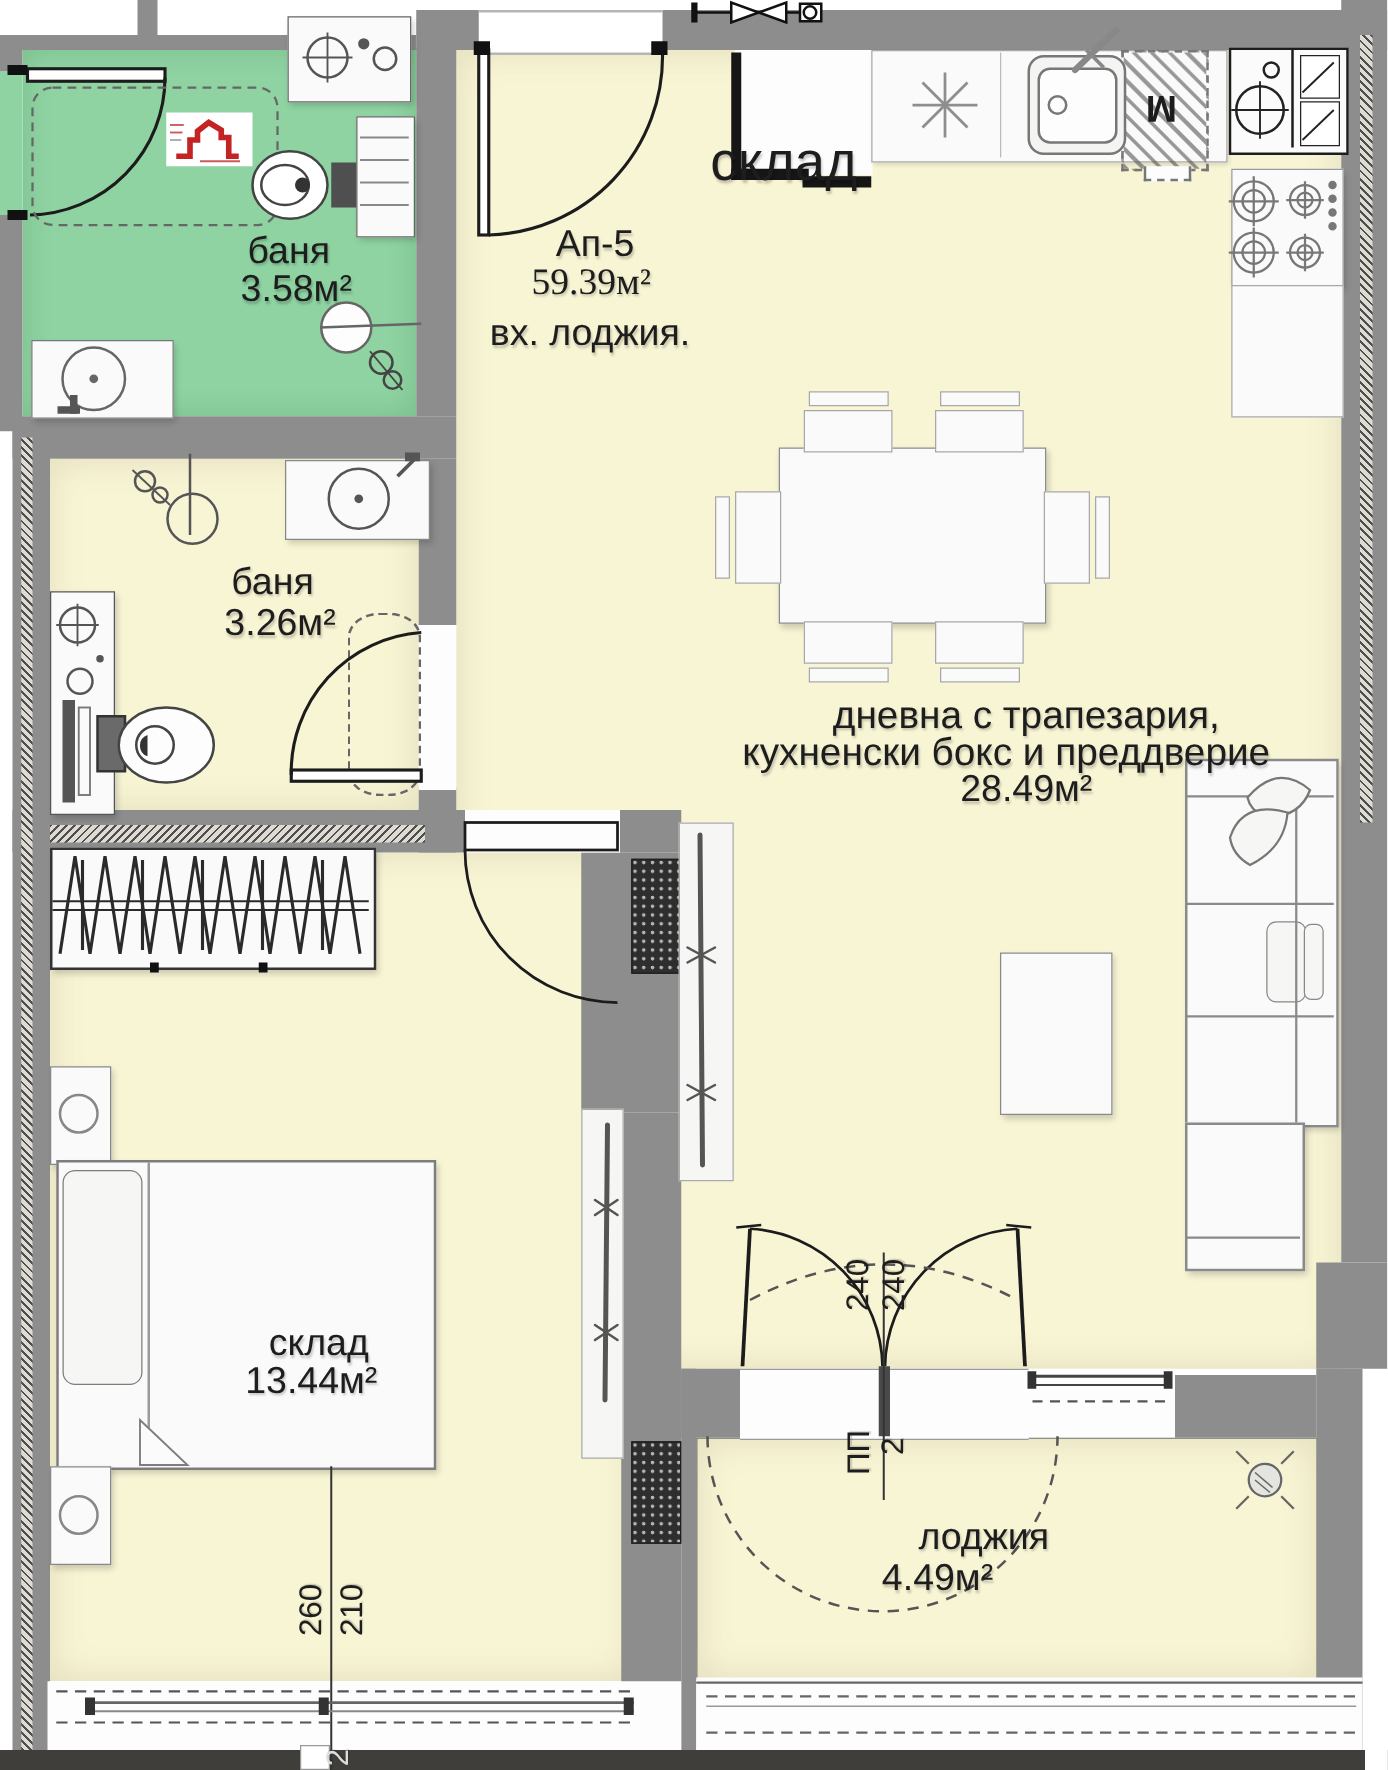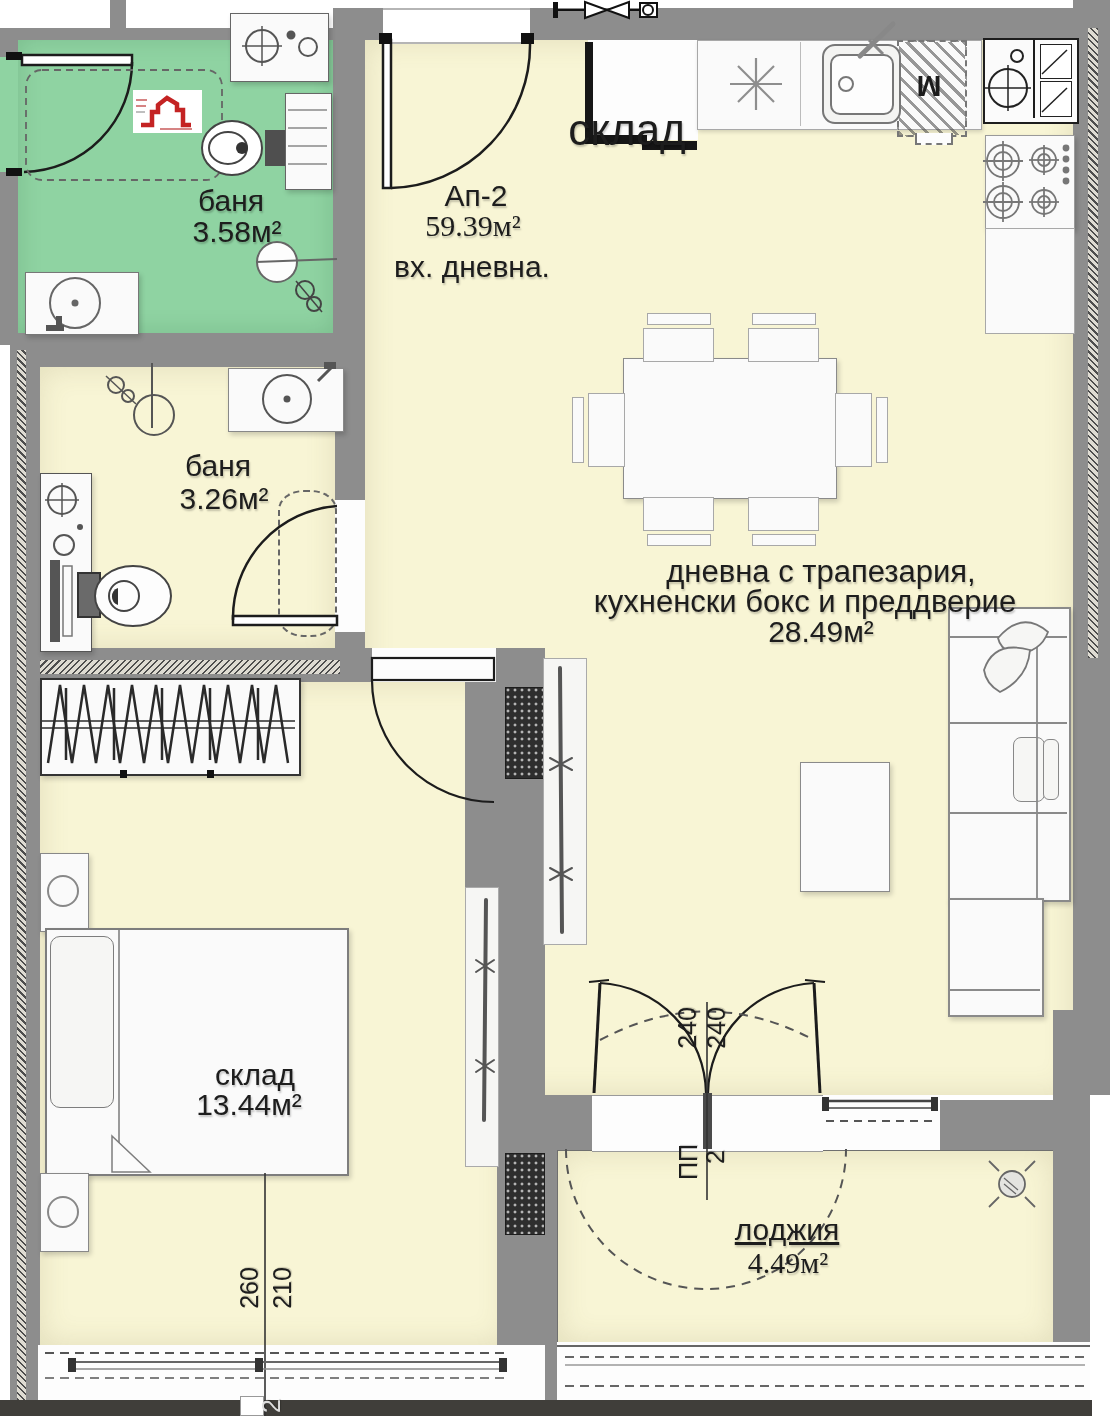--- a/index.html
+++ b/index.html
@@ -373,7 +373,7 @@
 
   <div class="lbl lbl-room" style="left:231px;top:201px;">баня</div>
   <div class="lbl lbl-room" style="left:237px;top:232px;">3.58м²</div>
-  <div class="lbl lbl-room" style="left:476px;top:196px;">Ап-2</div>
+  <div class="lbl lbl-room" style="left:476px;top:196px;">Ап-5</div>
   <div class="lbl lbl-room" style="left:473px;top:226px;font-family:Liberation Serif, serif;">59.39м²</div>
   <div class="lbl lbl-room" style="left:472px;top:267px;">вх. дневна.</div>
   <div class="lbl" style="left:627px;top:130px;font-size:44px;">склад</div>

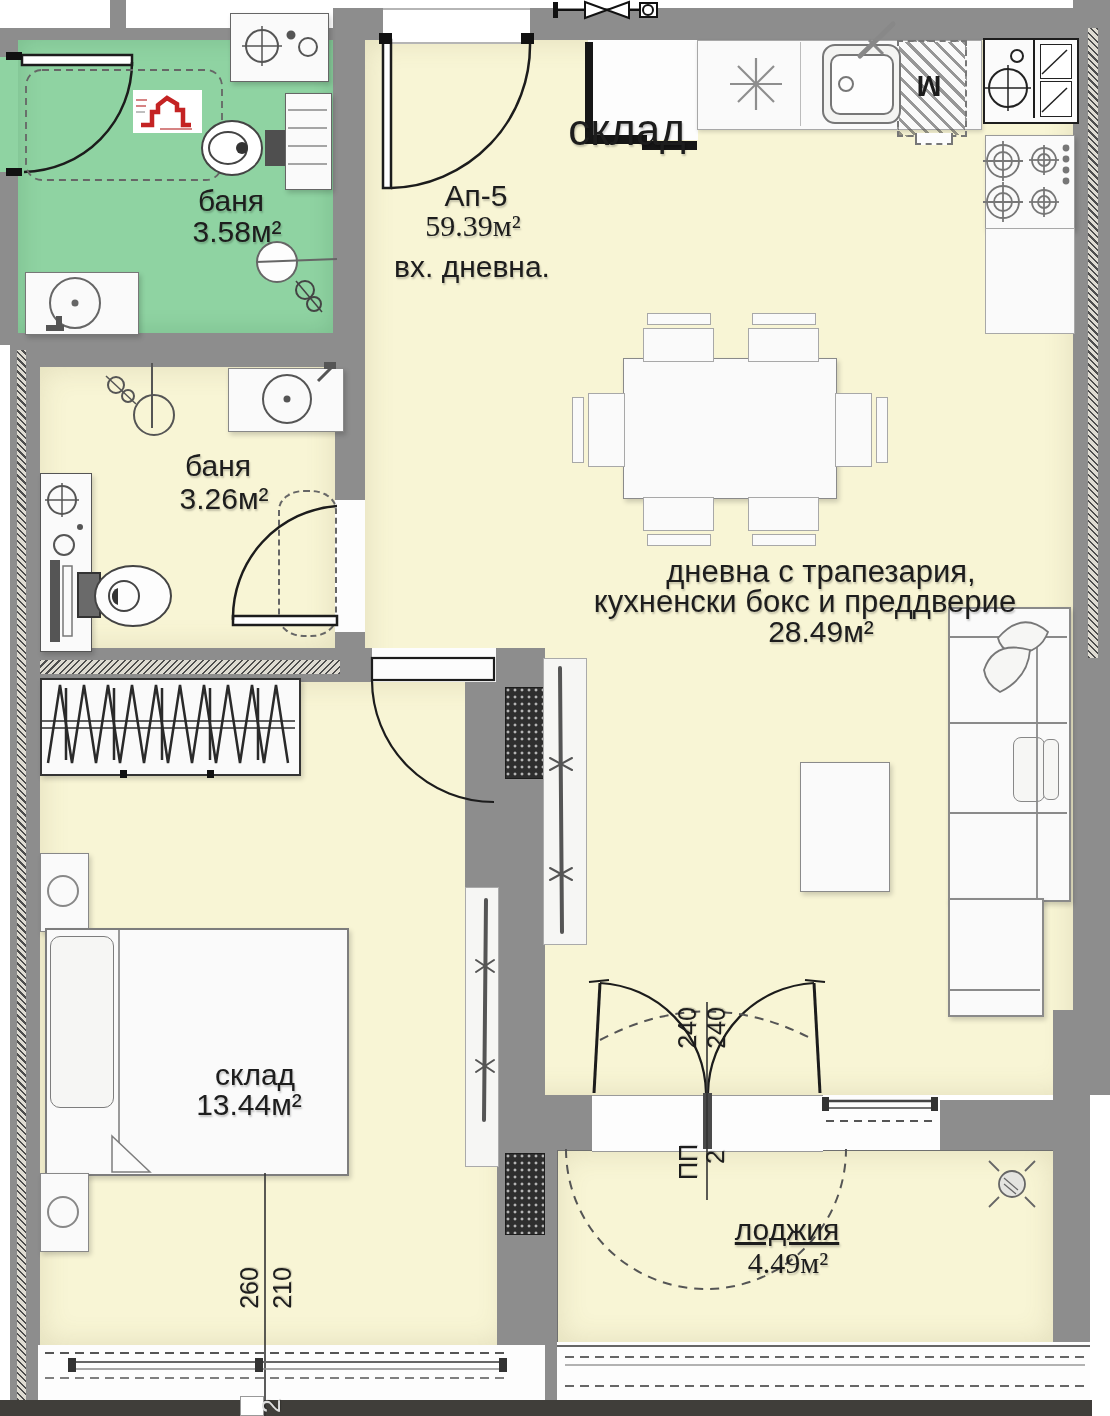--- a/index.html
+++ b/index.html
@@ -375,7 +375,7 @@
   <div class="lbl lbl-room" style="left:237px;top:232px;">3.58м²</div>
   <div class="lbl lbl-room" style="left:476px;top:196px;">Ап-5</div>
   <div class="lbl lbl-room" style="left:473px;top:226px;font-family:Liberation Serif, serif;">59.39м²</div>
-  <div class="lbl lbl-room" style="left:472px;top:267px;">вх. дневна.</div>
+  <div class="lbl lbl-room" style="left:472px;top:267px;">вх. лоджия.</div>
   <div class="lbl" style="left:627px;top:130px;font-size:44px;">склад</div>
   <div class="lbl lbl-room" style="left:821px;top:572px;font-size:31px;">дневна с трапезария,</div>
   <div class="lbl lbl-room" style="left:805px;top:602px;font-size:31px;">кухненски бокс и преддверие</div>

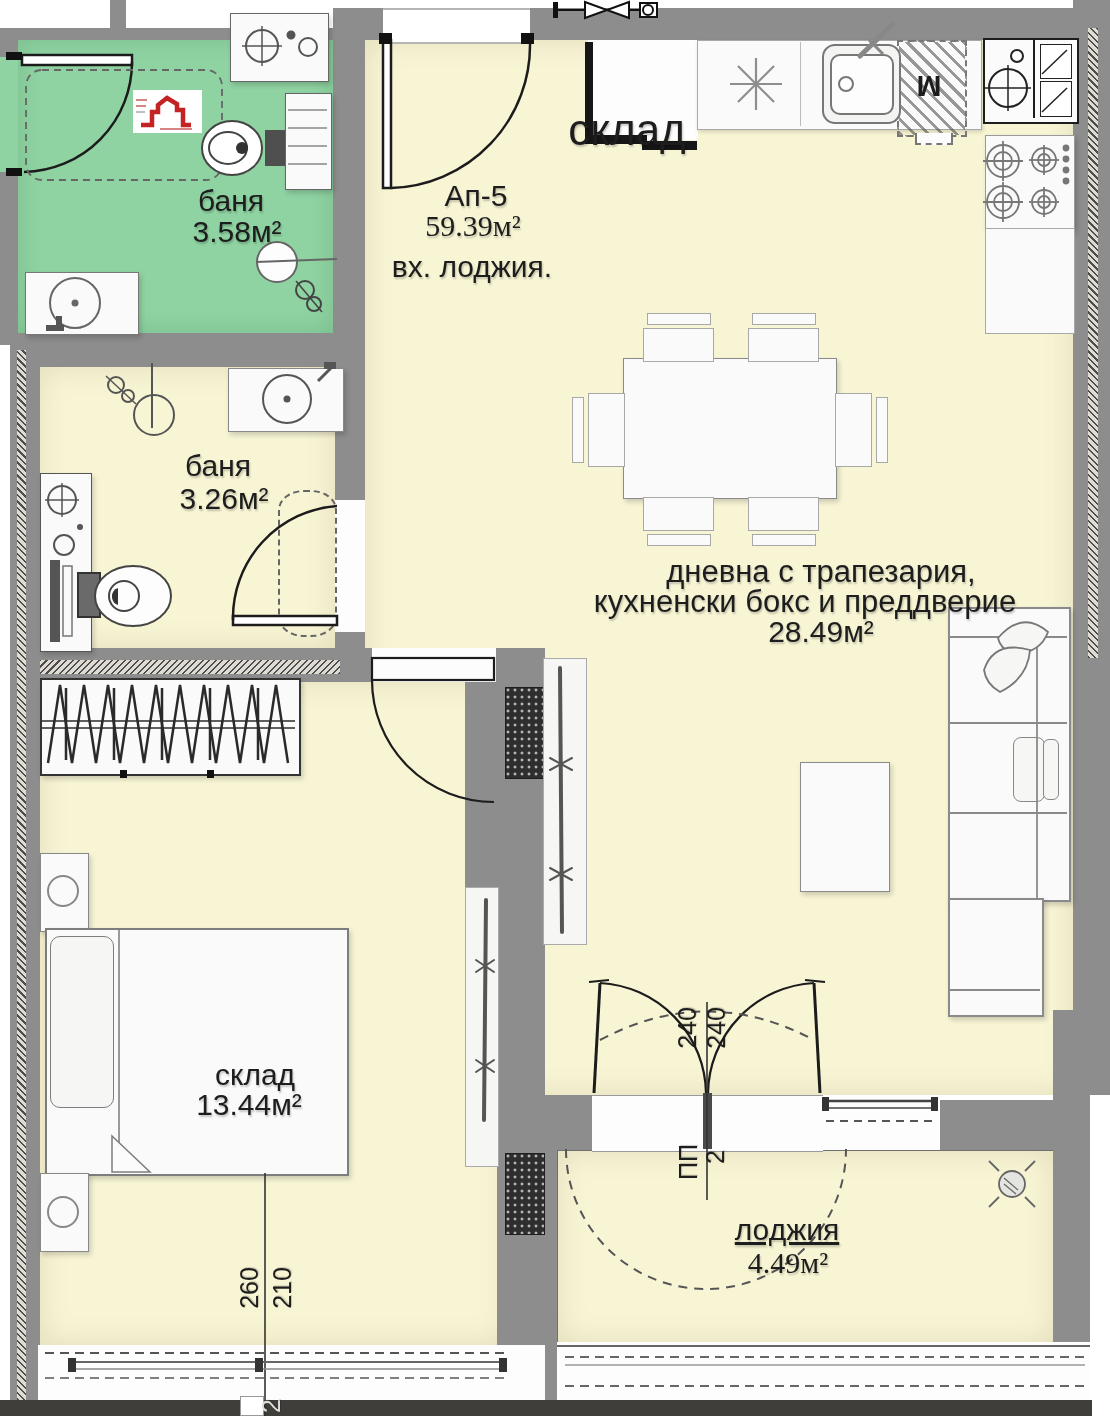--- a/index.html
+++ b/index.html
@@ -384,7 +384,7 @@
   <div class="lbl lbl-room" style="left:224px;top:499px;">3.26м²</div>
   <div class="lbl lbl-room" style="left:255px;top:1075px;">склад</div>
   <div class="lbl lbl-room" style="left:249px;top:1105px;">13.44м²</div>
-  <div class="lbl lbl-room" style="left:787px;top:1230px;text-decoration:underline;">лоджия</div>
+  <div class="lbl lbl-room" style="left:787px;top:1230px;">лоджия</div>
   <div class="lbl lbl-room" style="left:788px;top:1263px;font-family:Liberation Serif, serif;">4.49м²</div>
 
   <div class="lbl lbl-dim" style="left:687px;top:1028px;">240</div>

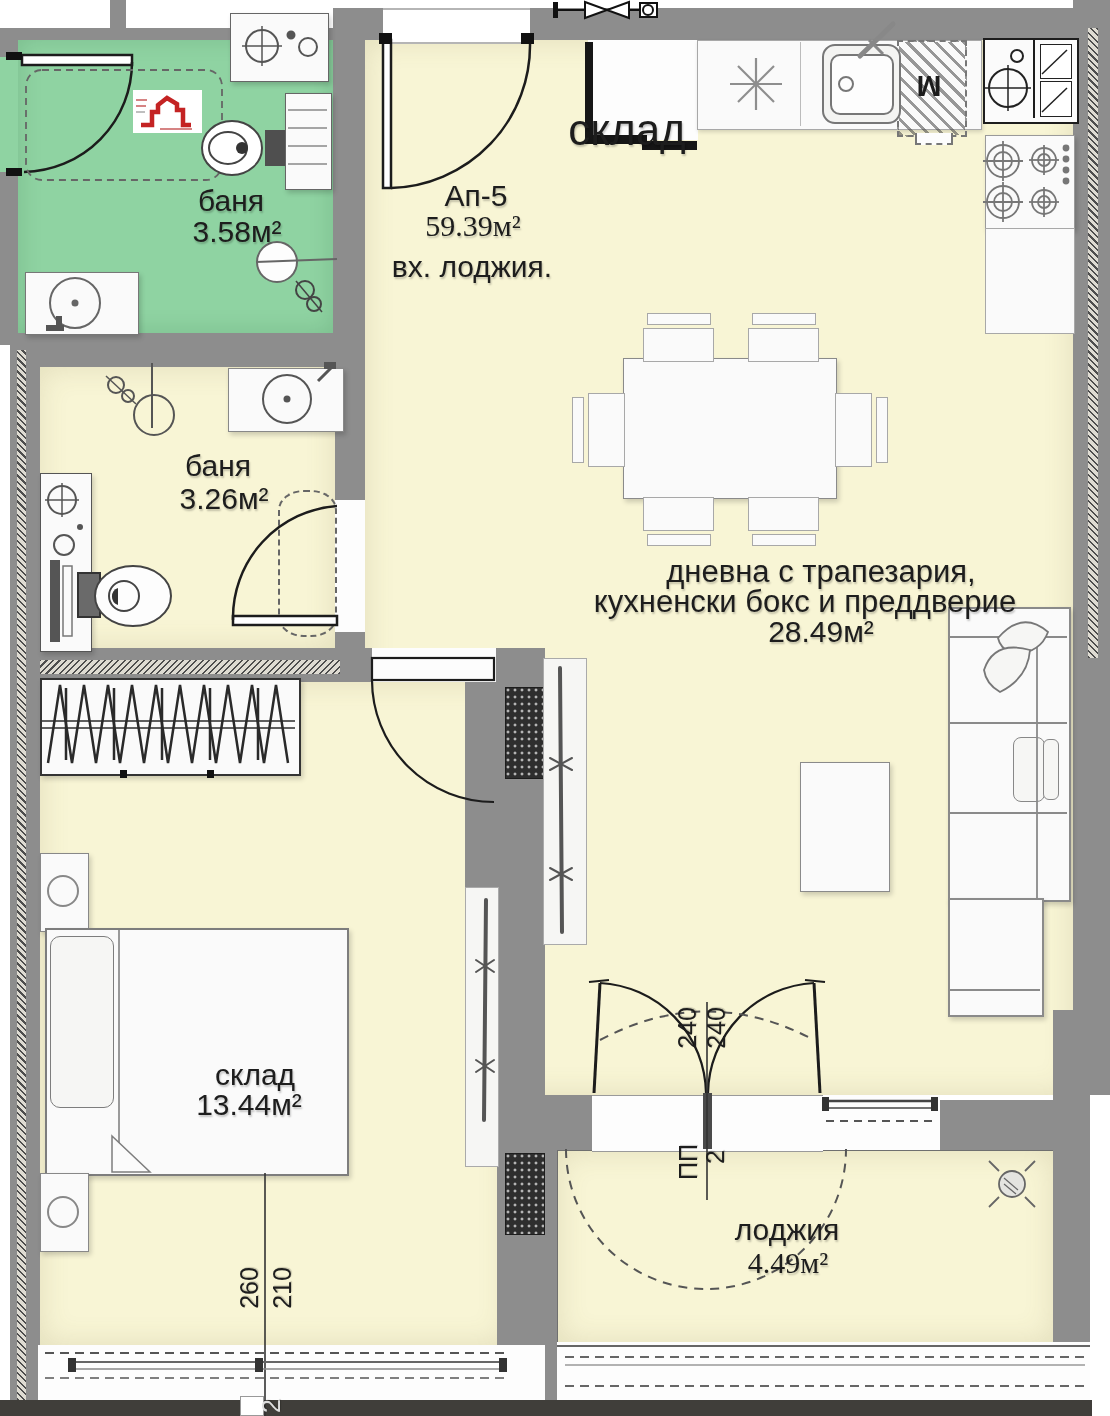--- a/index.html
+++ b/index.html
@@ -385,7 +385,7 @@
   <div class="lbl lbl-room" style="left:255px;top:1075px;">склад</div>
   <div class="lbl lbl-room" style="left:249px;top:1105px;">13.44м²</div>
   <div class="lbl lbl-room" style="left:787px;top:1230px;">лоджия</div>
-  <div class="lbl lbl-room" style="left:788px;top:1263px;font-family:Liberation Serif, serif;">4.49м²</div>
+  <div class="lbl lbl-room" style="left:750px;top:1263px;">4.49м²</div>
 
   <div class="lbl lbl-dim" style="left:687px;top:1028px;">240</div>
   <div class="lbl lbl-dim" style="left:716px;top:1028px;">240</div>

